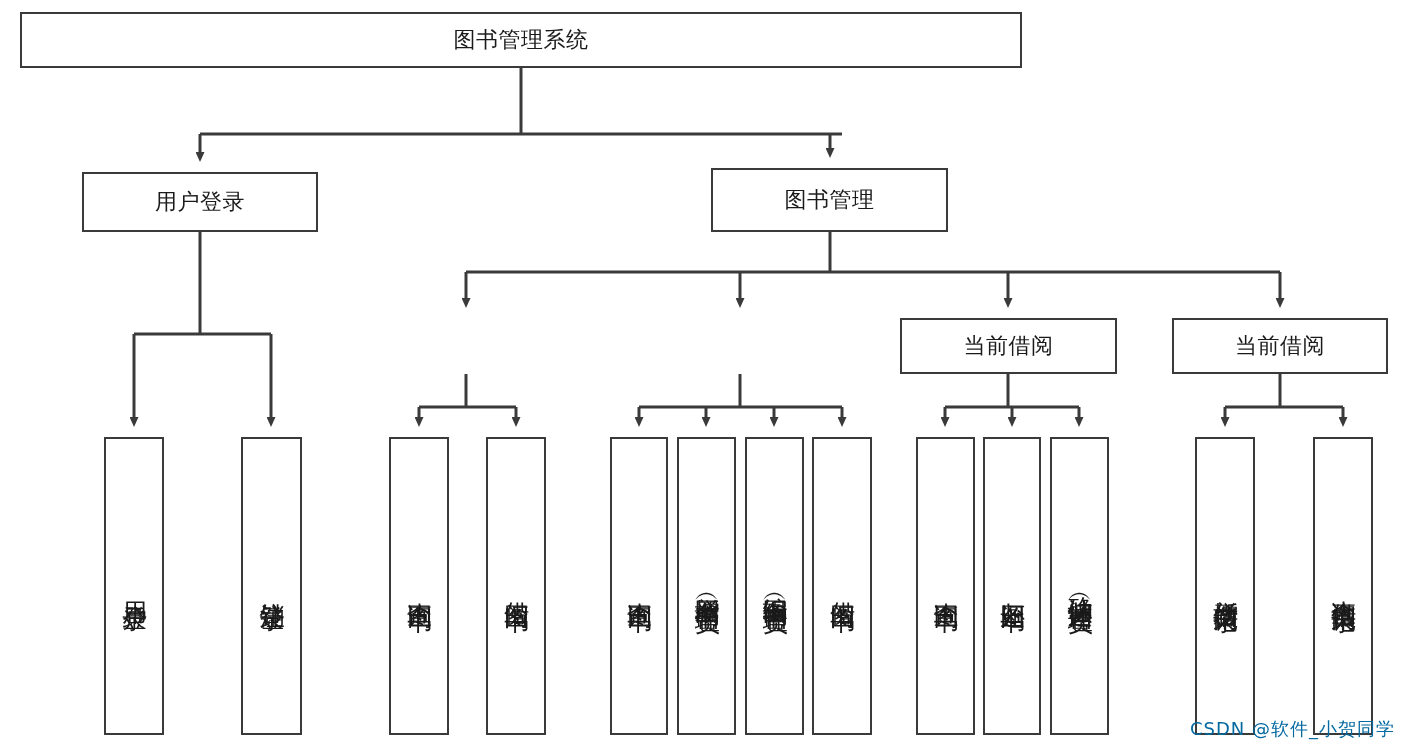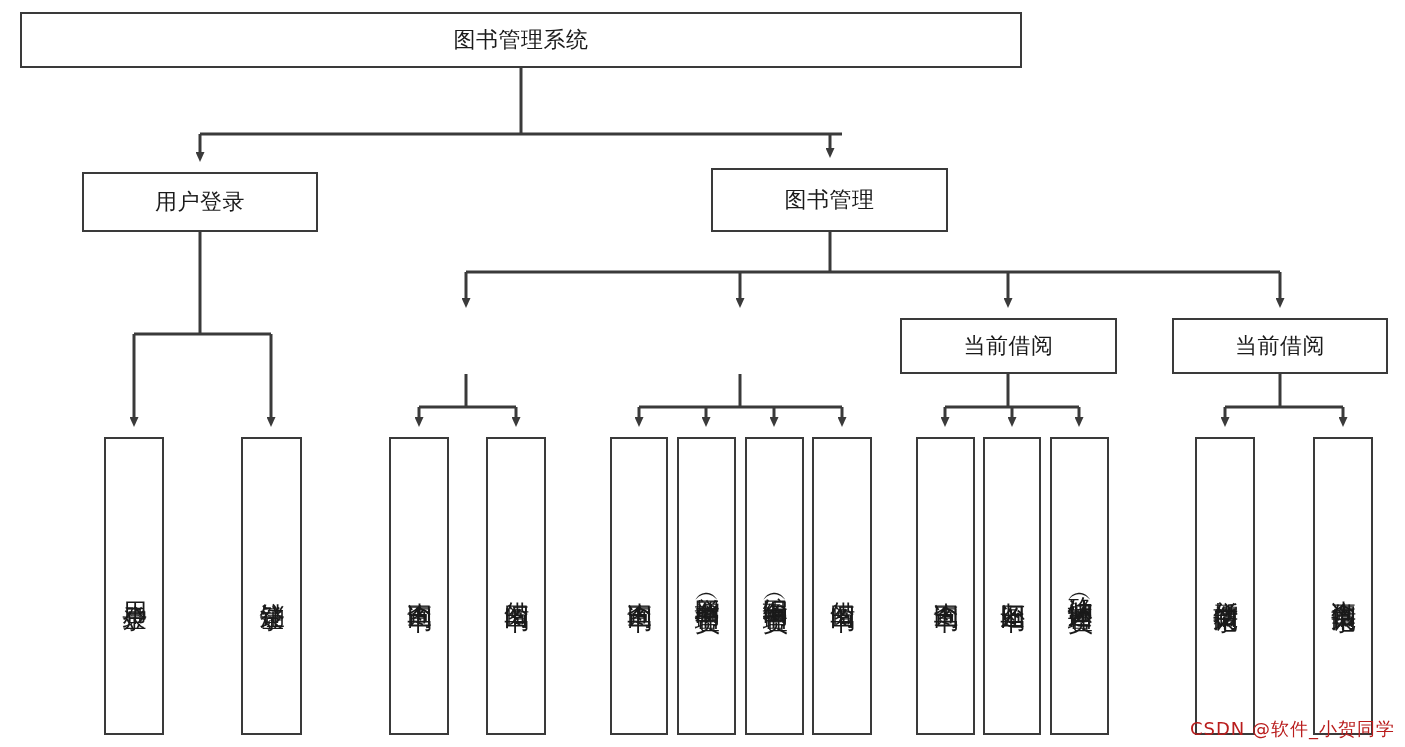--- a/index.html
+++ b/index.html
@@ -56,7 +56,7 @@
     right:10px;
     bottom:6px;
     font-size:18px;
-    color:#b91c1c;
+    color:#0369a1;
     letter-spacing:1px;
     white-space:nowrap;
     user-select:none;

